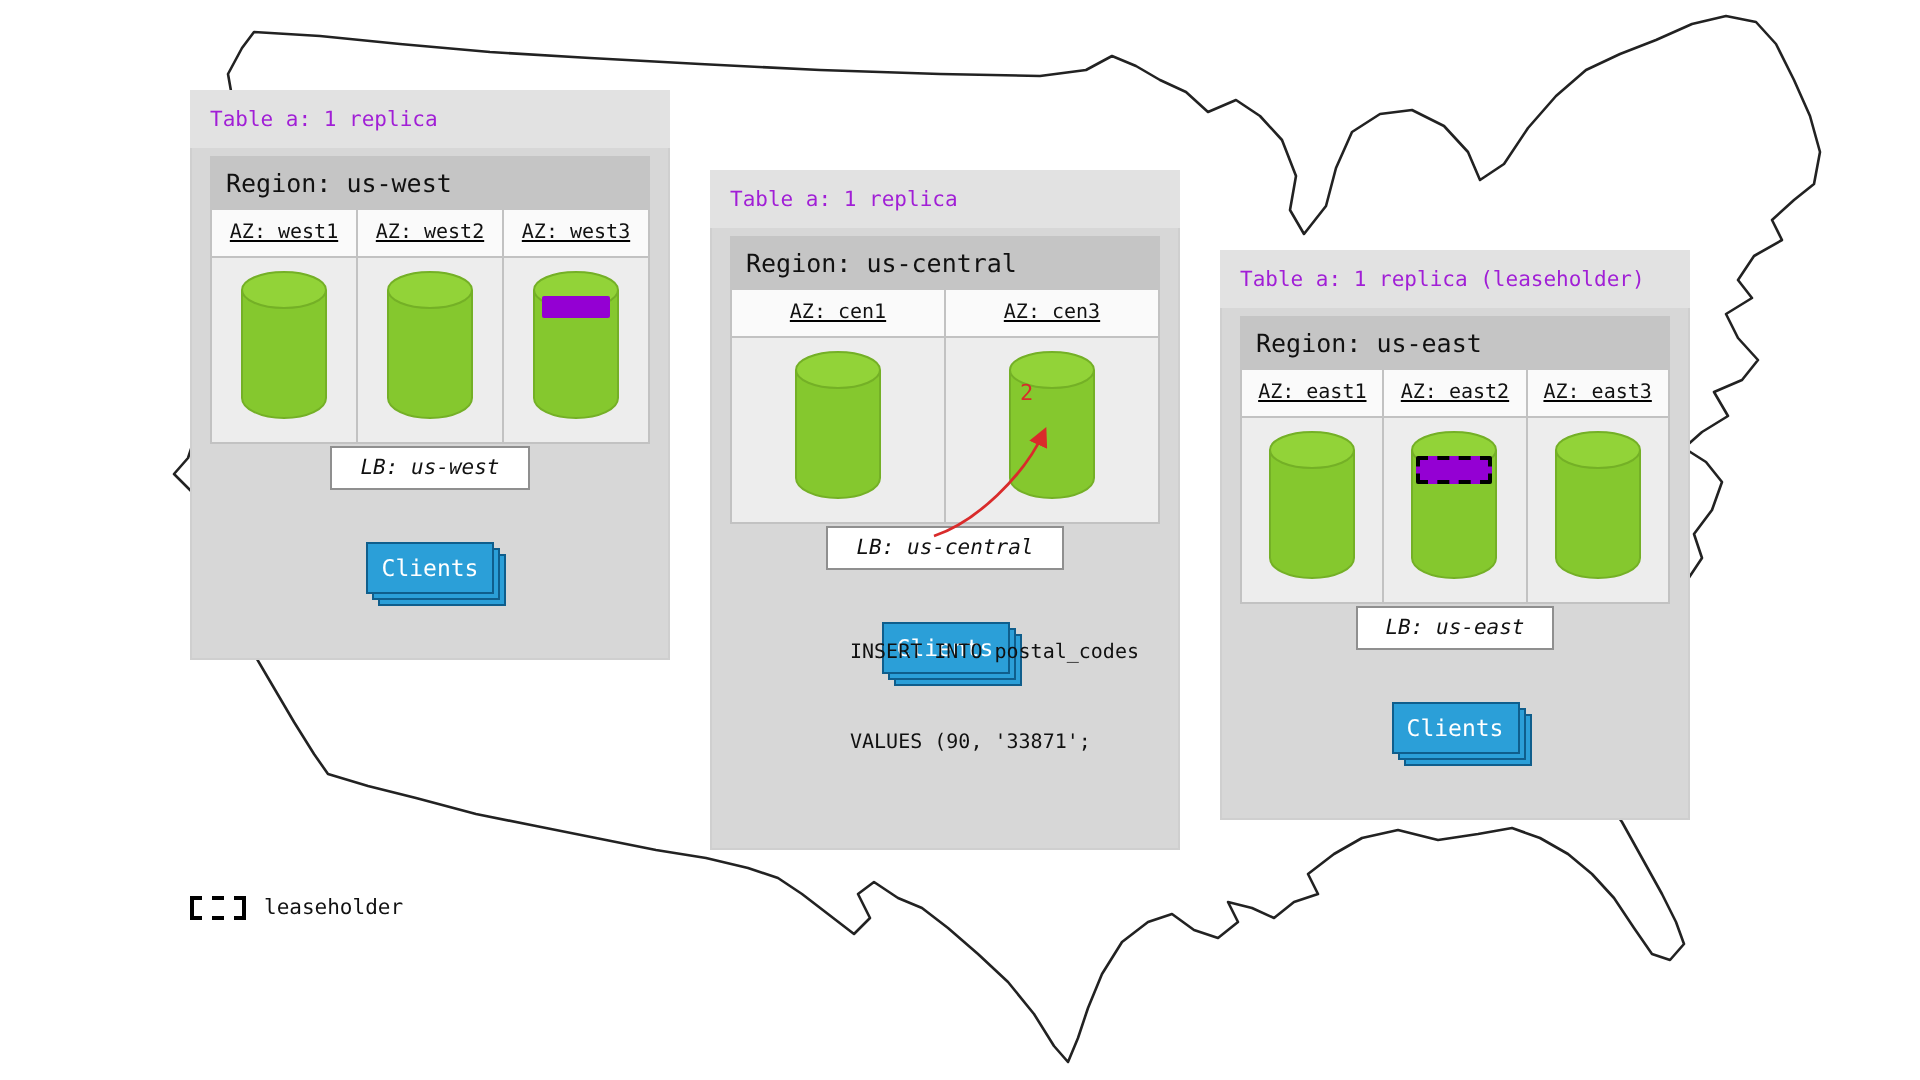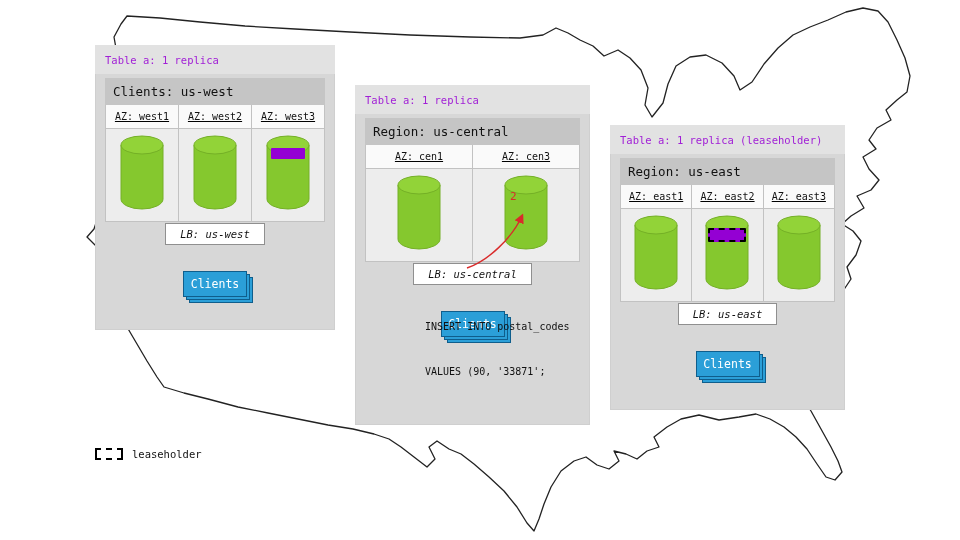--- a/index.html
+++ b/index.html
@@ -51,7 +51,7 @@
 
   <div class="panel panel-west">
     <div class="panel-title">Table a: 1 replica</div>
-    <div class="region-bar">Clients: us-west</div>
+    <div class="region-bar">Region: us-west</div>
     <div class="az-area">
       <div class="az">
         <div class="az-label">AZ: west1</div>

